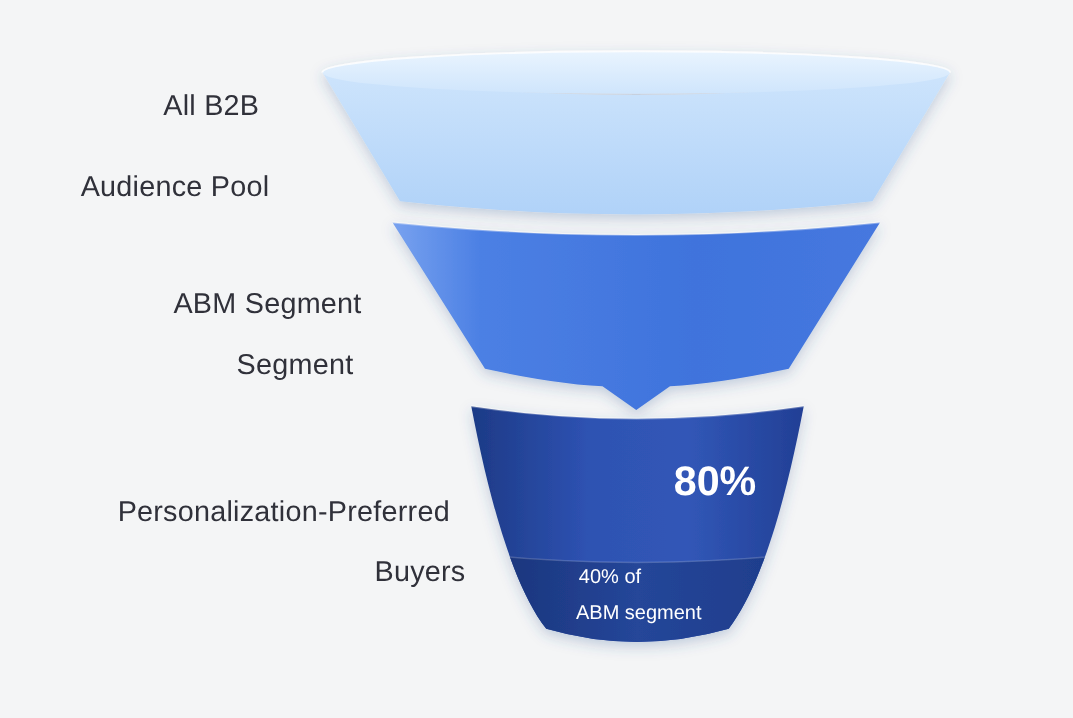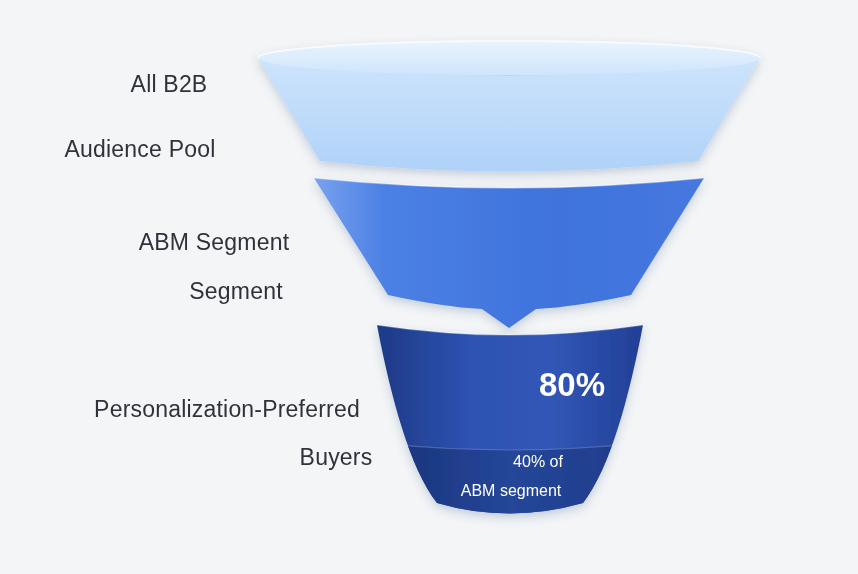--- a/index.html
+++ b/index.html
@@ -118,7 +118,7 @@
   <div class="stage-label" style="left:336px; top:444px;">Buyers</div>
 
   <div class="value-big value-80" style="left:560px; top:366px;">80%</div>
-  <div class="value-sub" style="left:538px; top:453px;">40% of</div>
+  <div class="value-sub" style="left:488px; top:453px;">40% of</div>
   <div class="value-sub" style="left:511px; top:482px;">ABM segment</div>
 
 </div>

